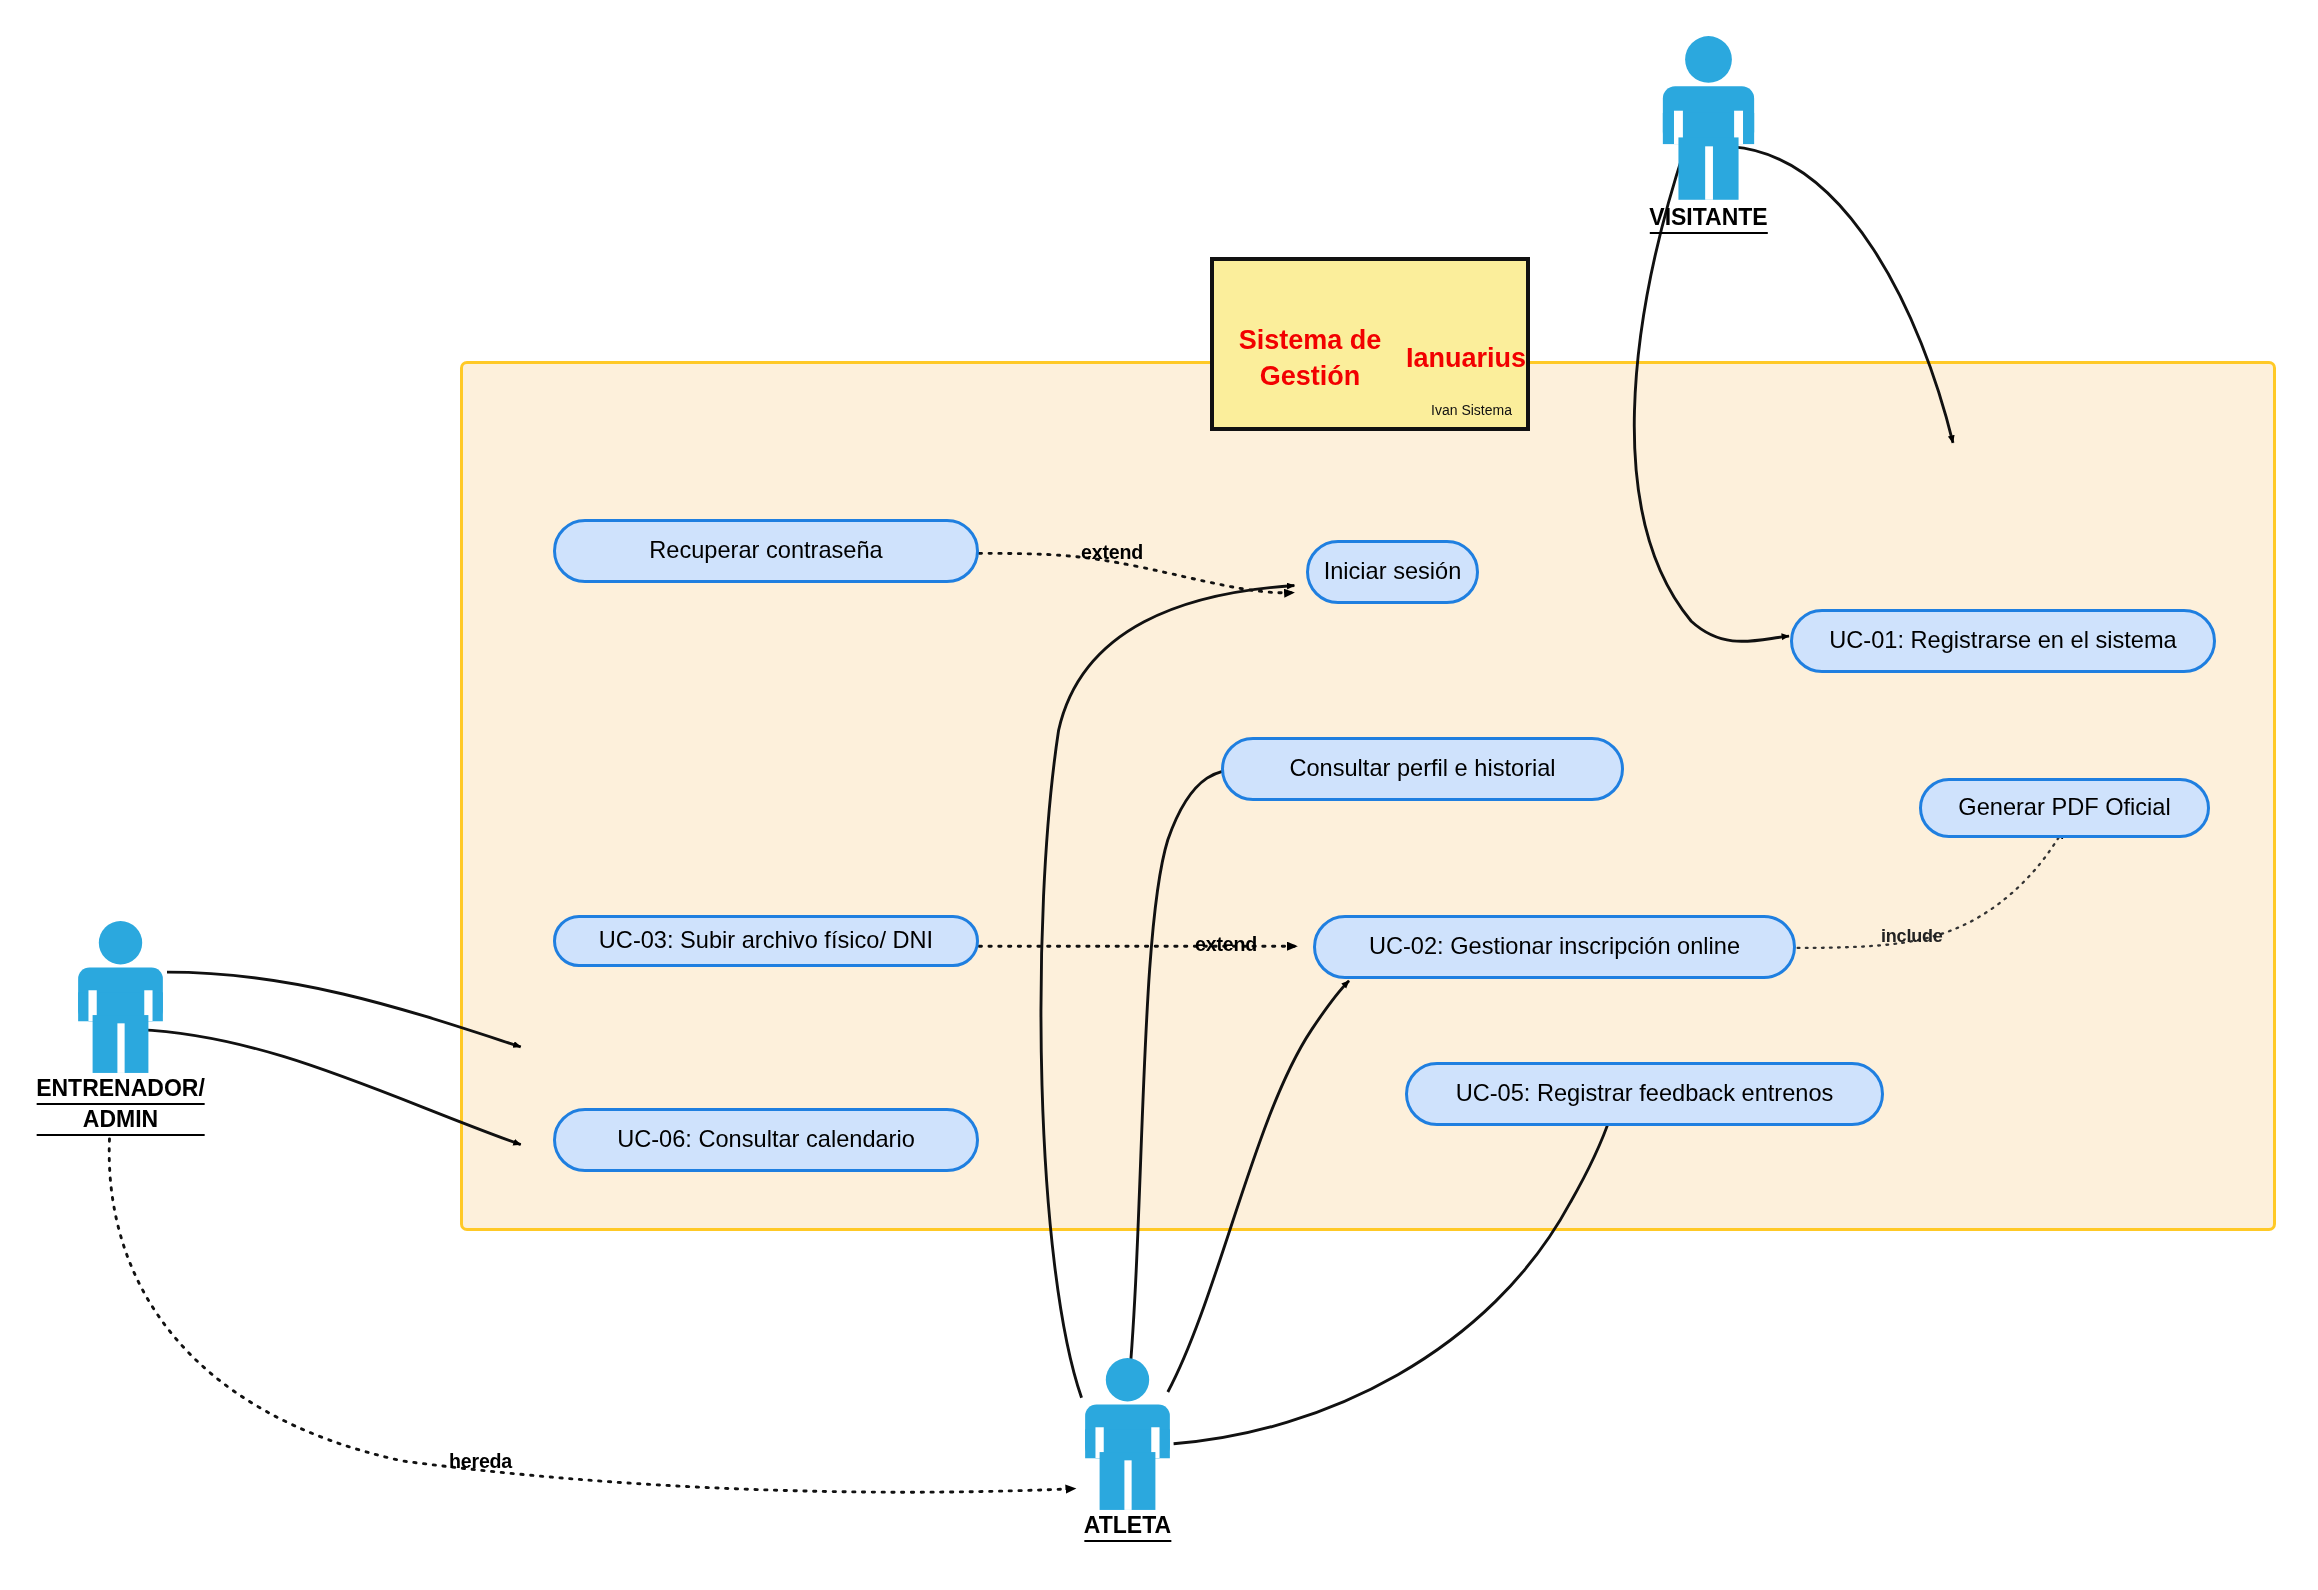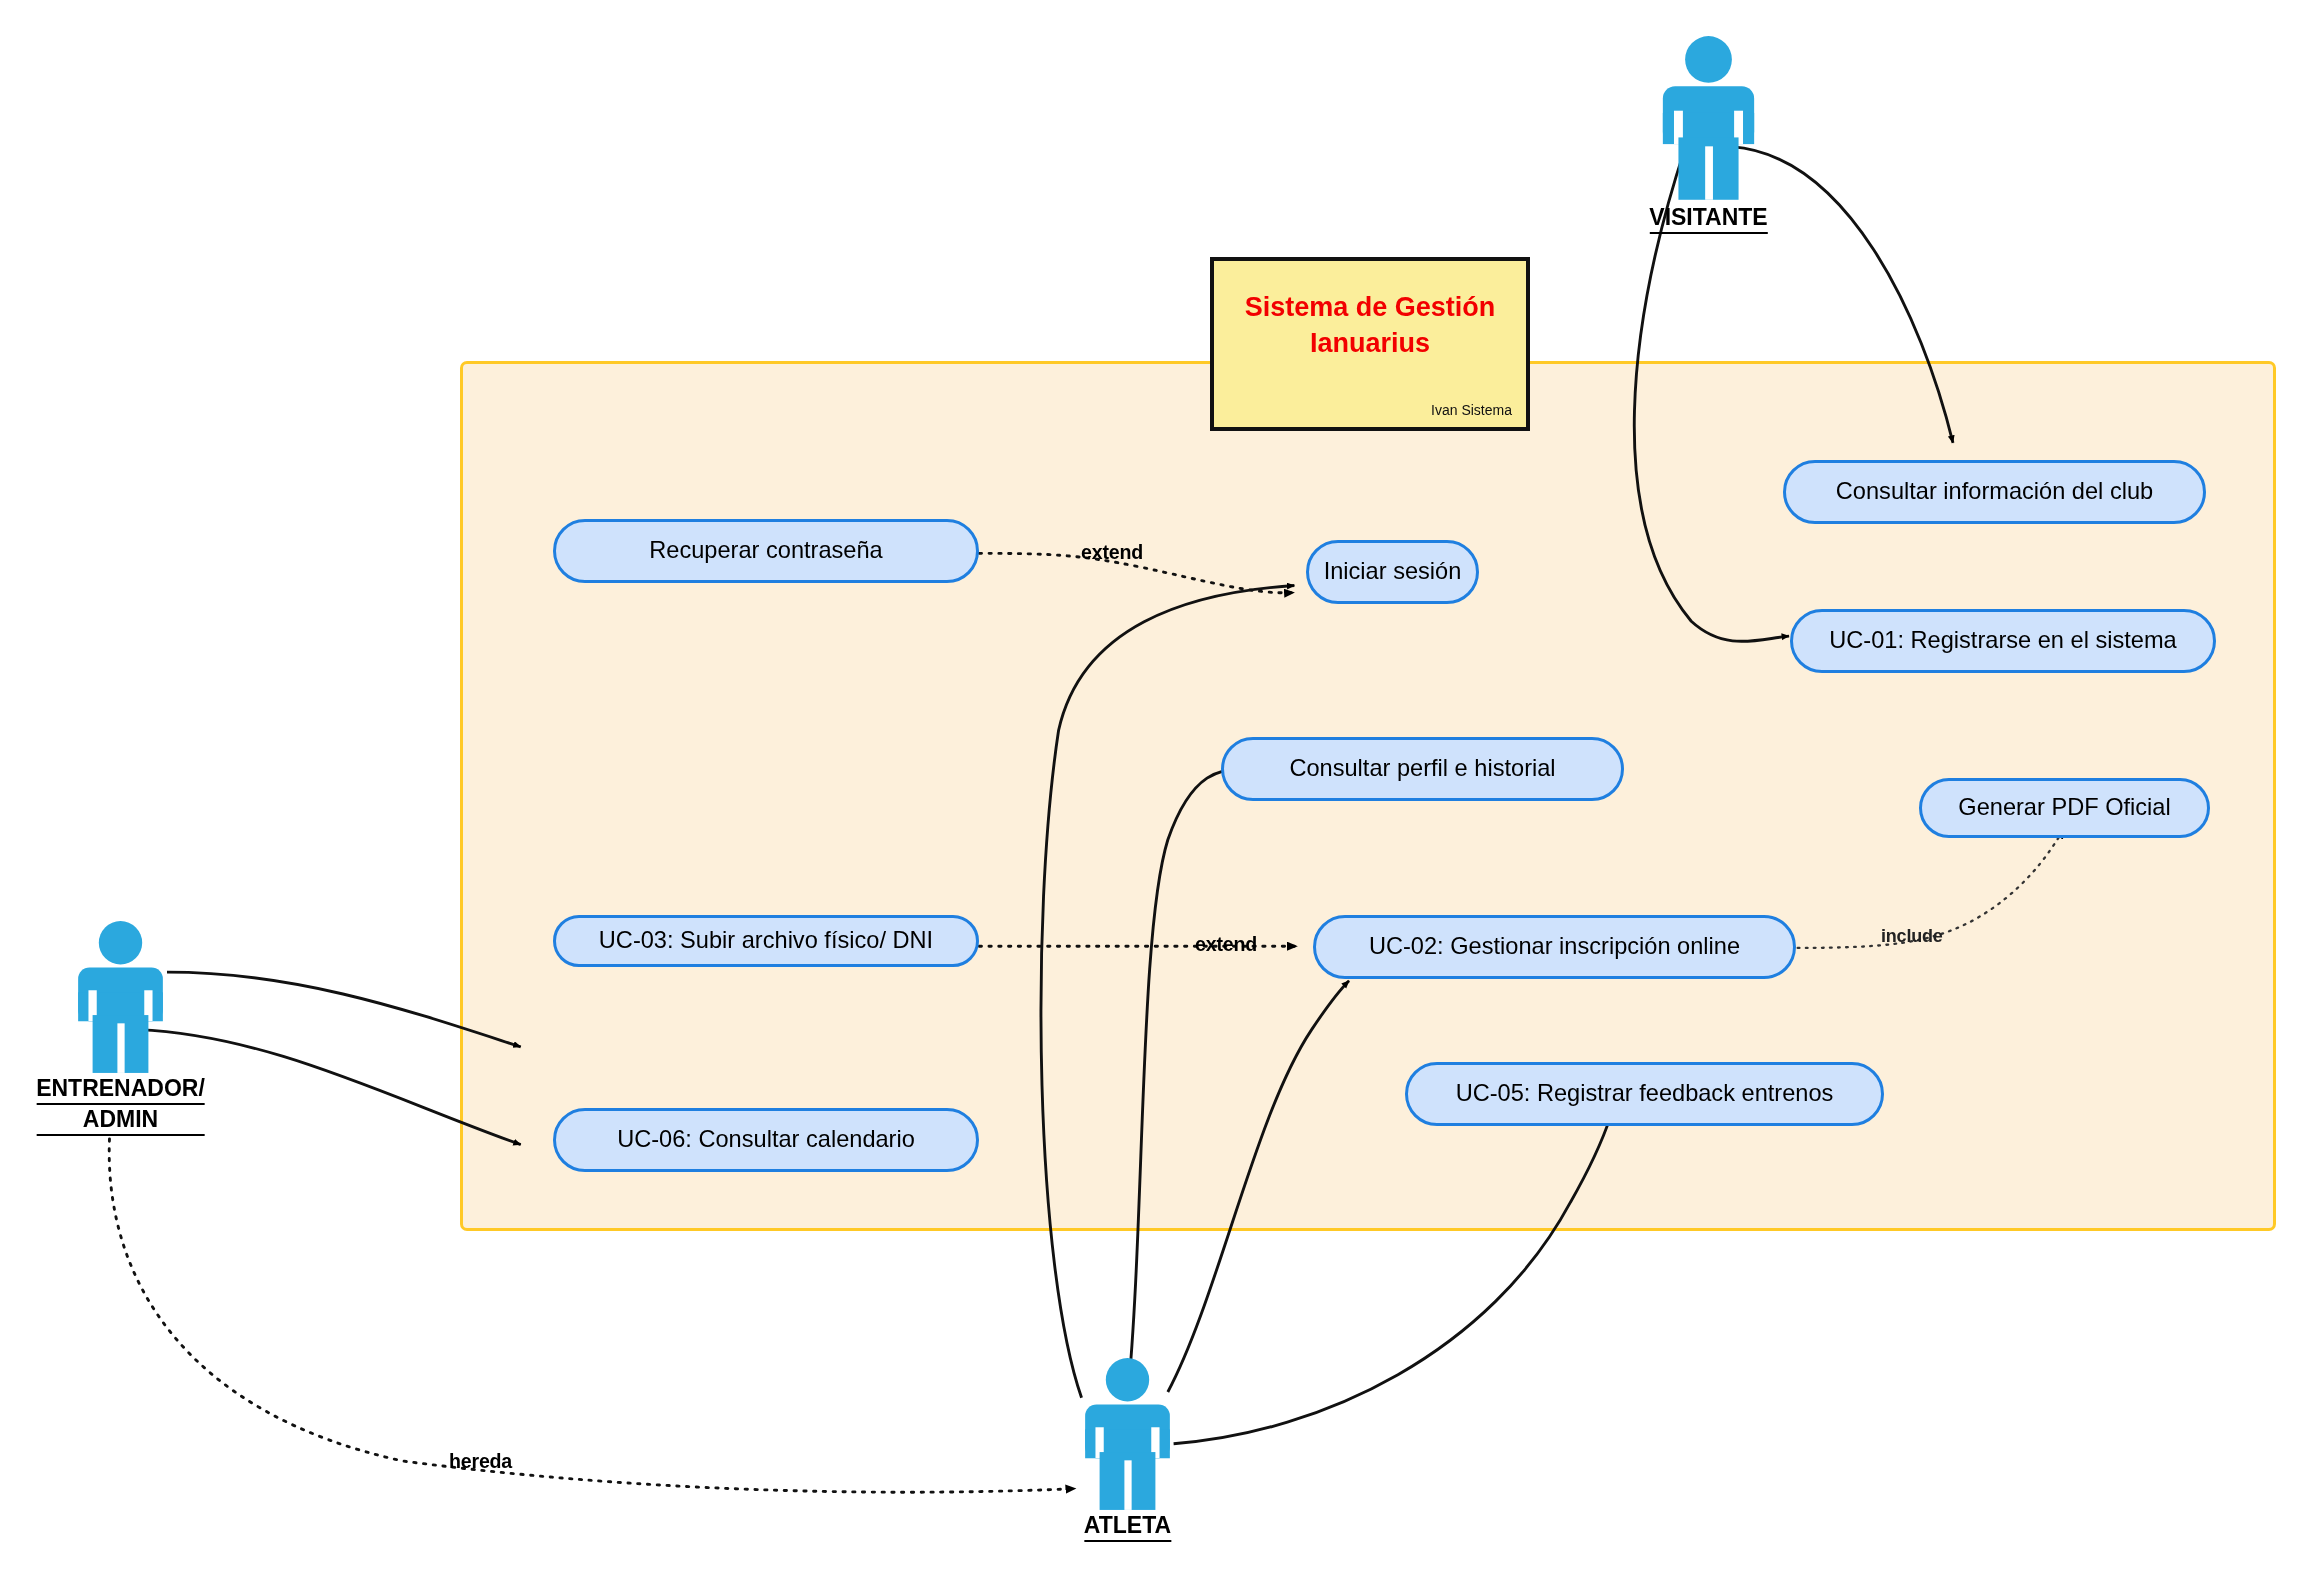--- a/index.html
+++ b/index.html
@@ -43,7 +43,7 @@
     background:#FBEE9B;
     border:4px solid #111111;
     box-sizing:border-box;
-    display:flex;flex-direction:column;
+    display:flex;flex-direction:row;
     align-items:center;justify-content:flex-start;
     padding-top:28px;
   }

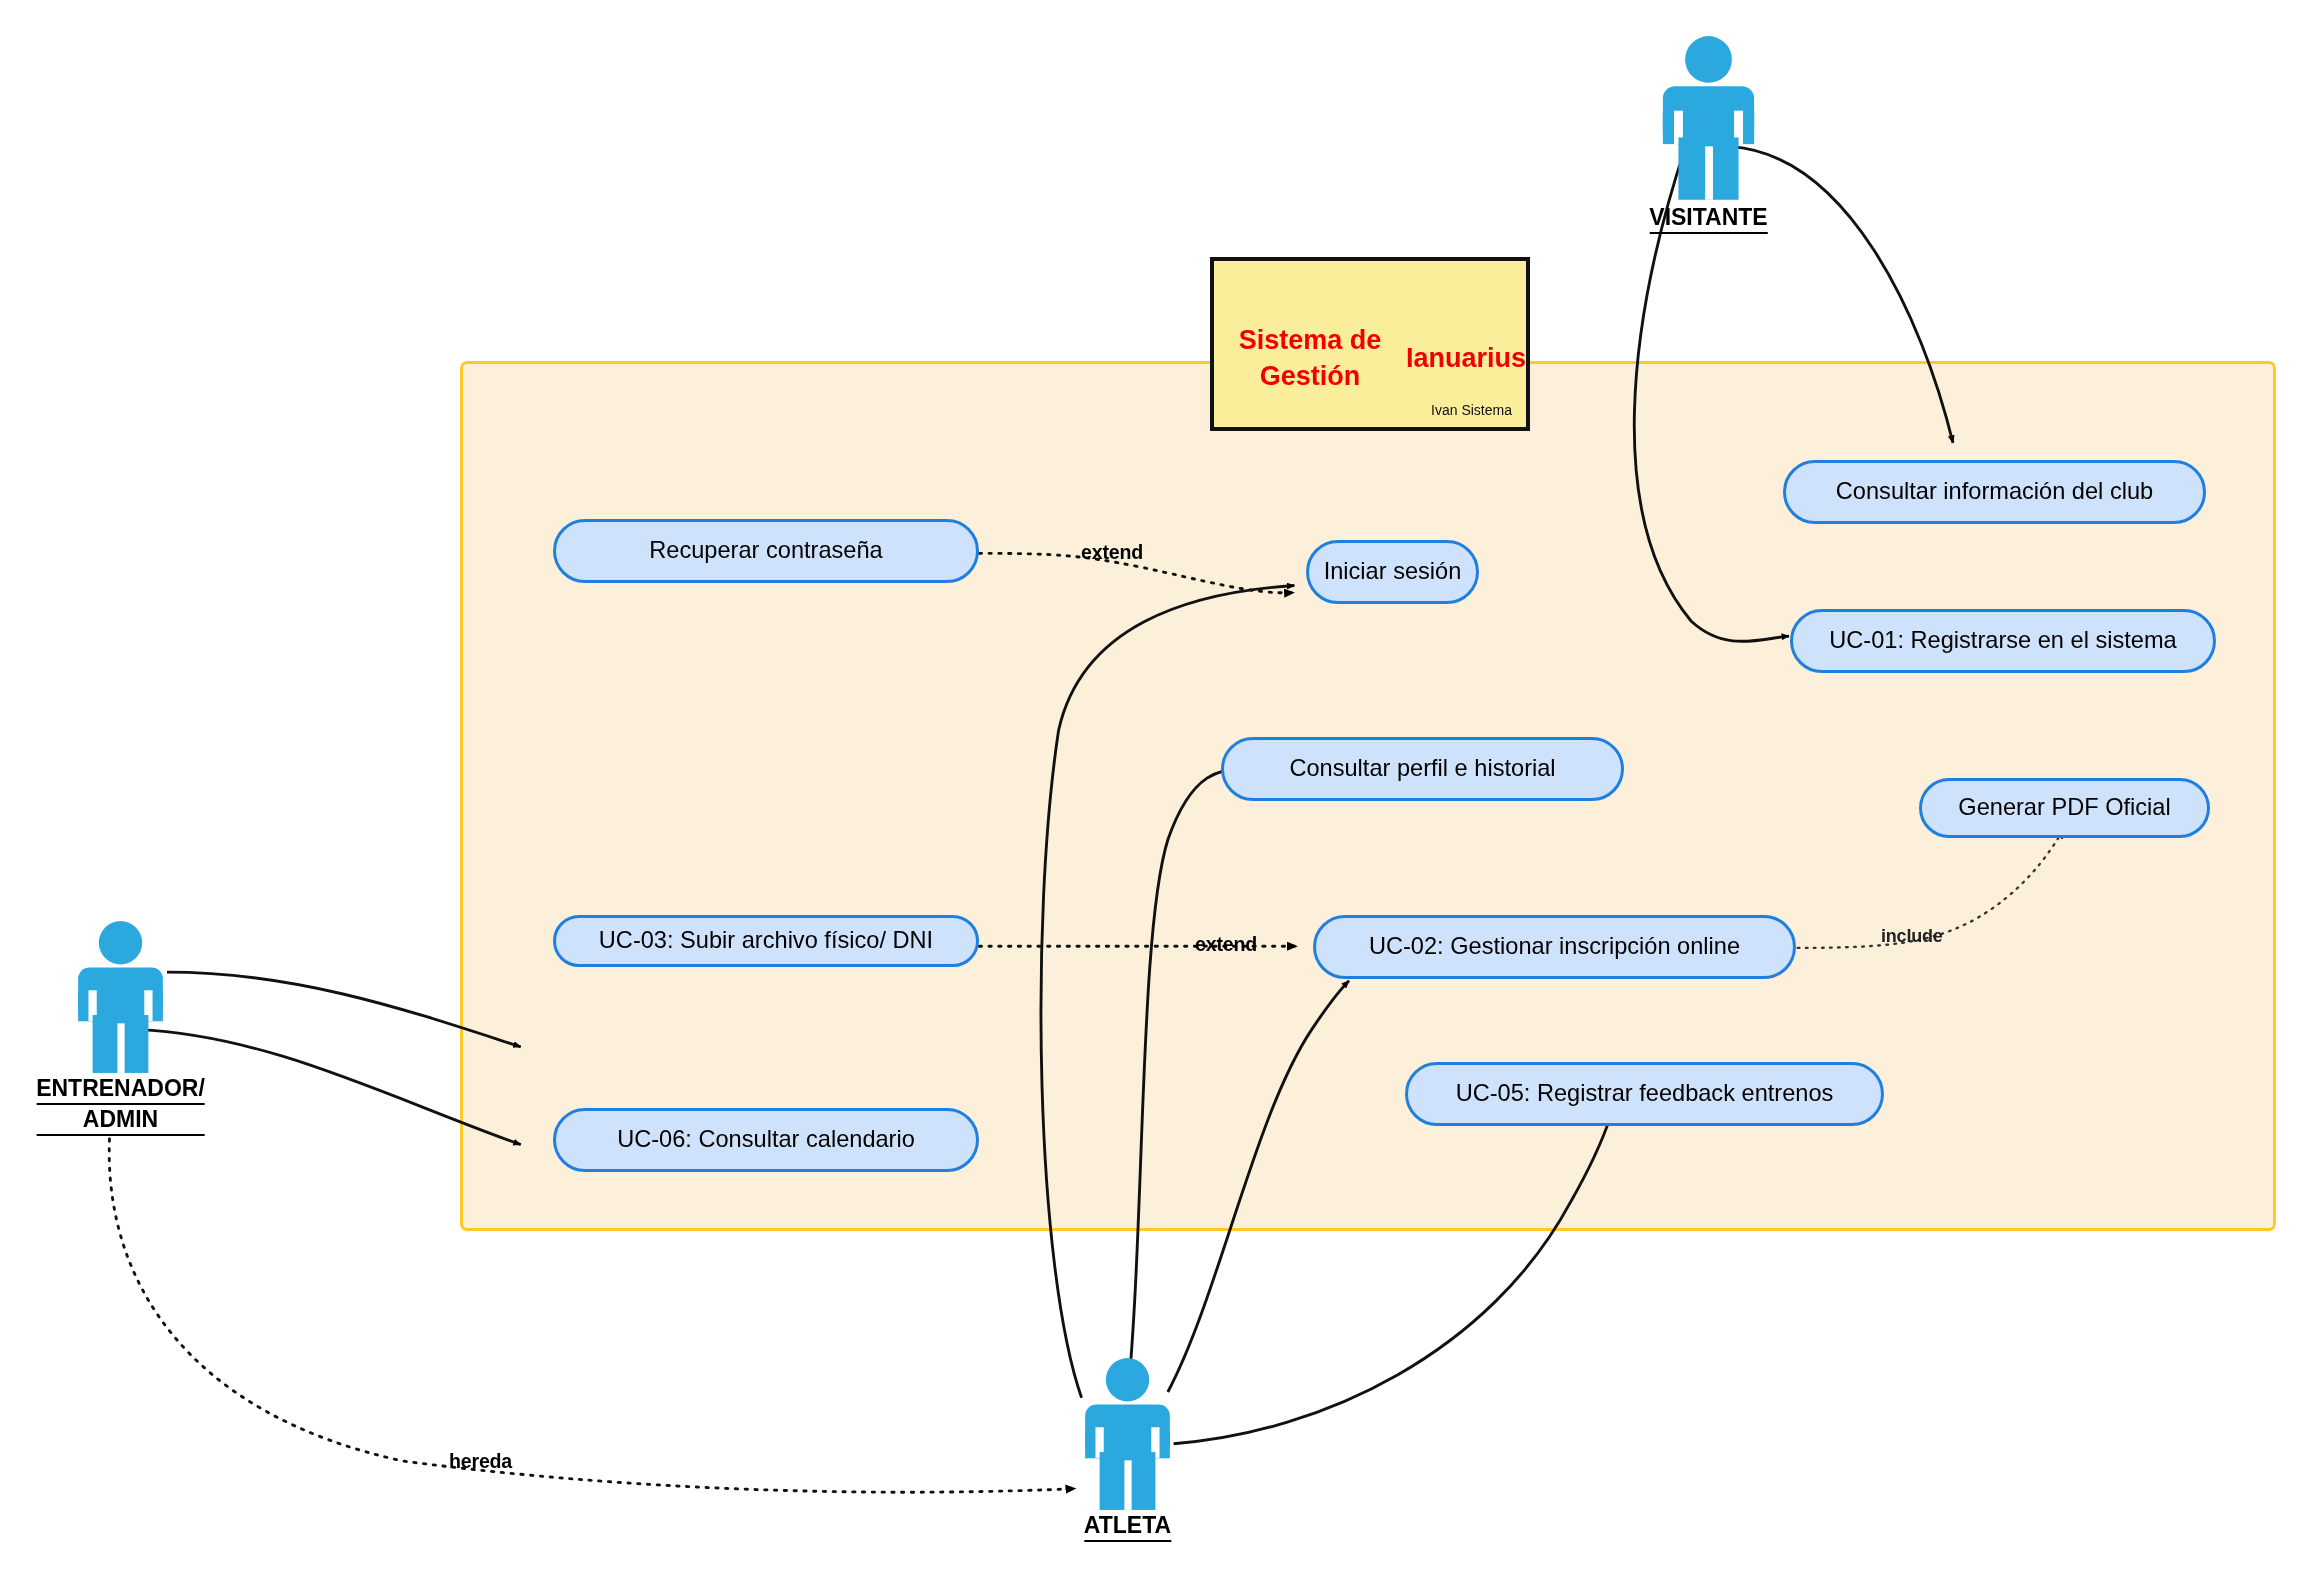--- a/index.html
+++ b/index.html
@@ -144,7 +144,6 @@
 
   <div class="usecase" style="left:1405px;top:1062px;width:479px;height:64px;">UC-05: Registrar feedback entrenos</div>
 
-  <div class="usecase" style="left:1783px;top:460px;width:423px;height:64px;">Consultar información del club</div>
 
   <div class="usecase" style="left:1790px;top:609px;width:426px;height:64px;">UC-01: Registrarse en el sistema</div>
 

